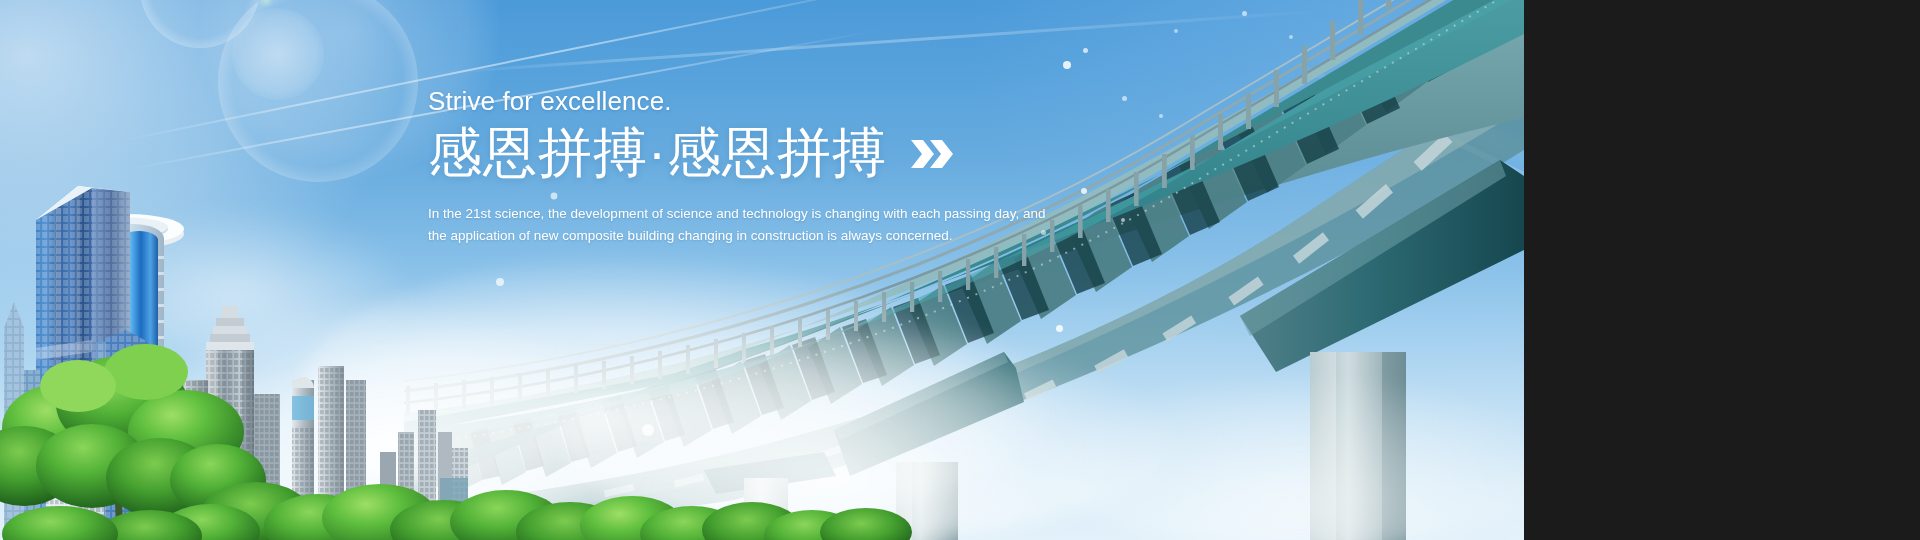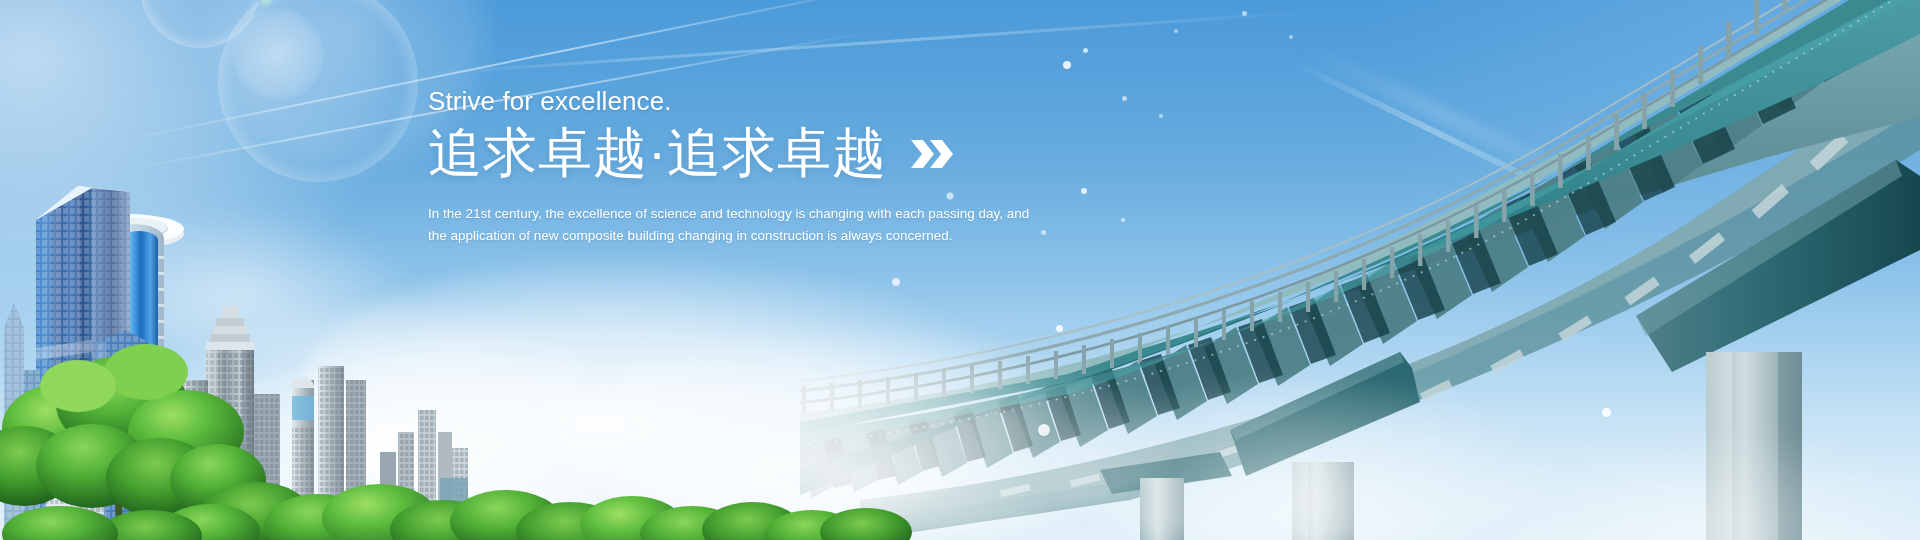--- a/index.html
+++ b/index.html
@@ -8,7 +8,7 @@
 
   .stage{
     position:relative;
-    width:1920px;height:540px;
+    width:1524px;height:540px;
     overflow:hidden;
     font-family:"Liberation Sans","DejaVu Sans",sans-serif;
     background:#64a9dd;

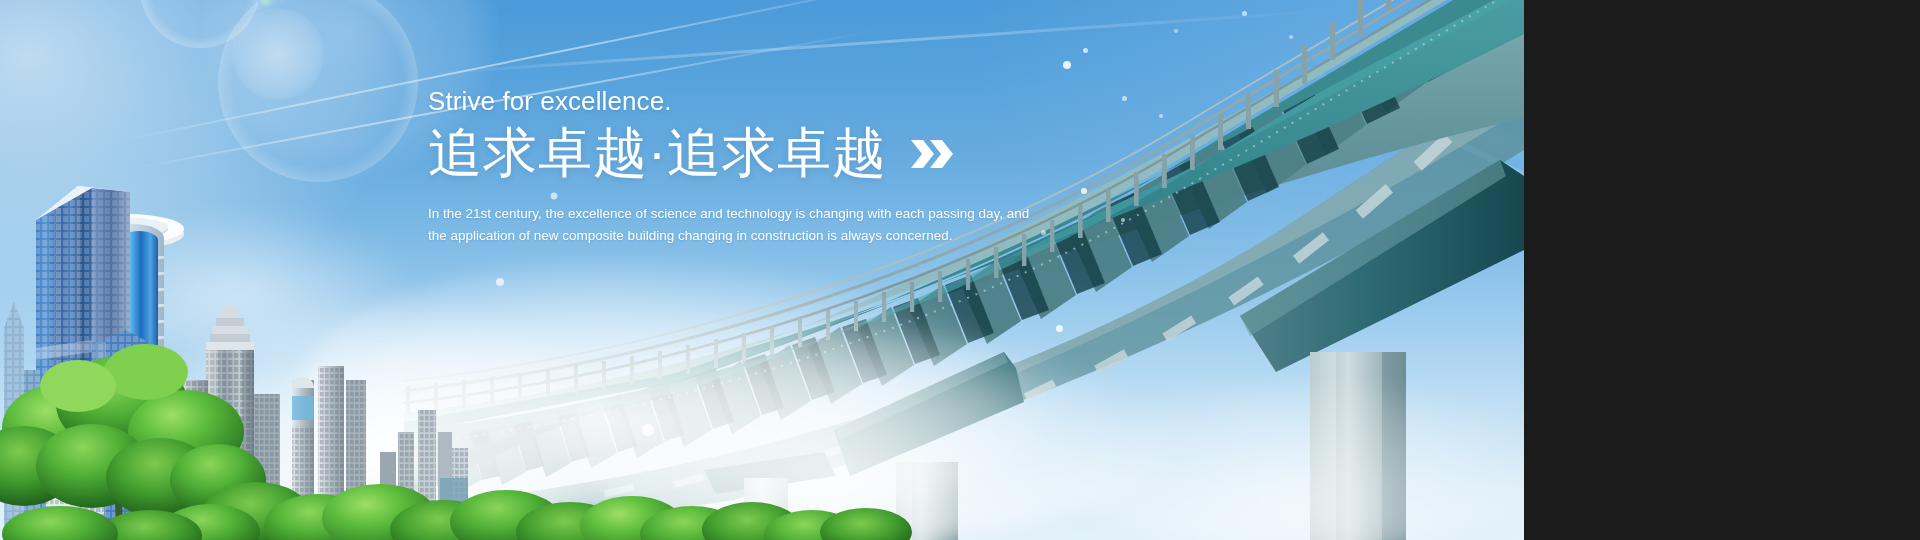--- a/index.html
+++ b/index.html
@@ -606,7 +606,7 @@
     <p class="eyebrow">Strive for excellence.</p>
 
     <div class="headline-row">
-      <h1 class="headline">追求卓越·追求卓越</h1>
+      <h1 class="headline">感恩拼搏·感恩拼搏</h1>
       <span class="chev">
         <svg width="46" height="34" viewBox="0 0 46 34" xmlns="http://www.w3.org/2000/svg" aria-hidden="true">
           <path d="M 2 3 L 14 3 L 25 17 L 14 31 L 2 31 L 13 17 Z" fill="#ffffff"></path>

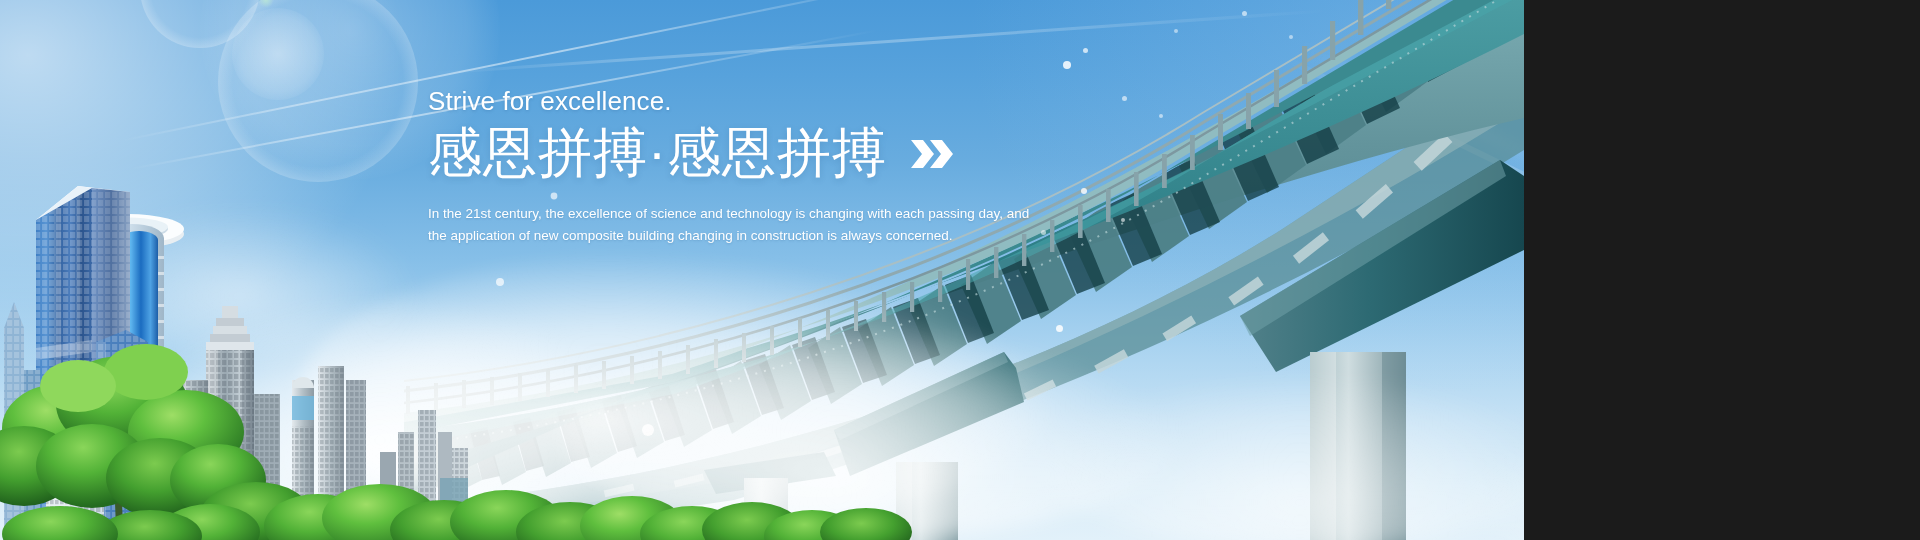--- a/index.html
+++ b/index.html
@@ -616,7 +616,7 @@
     </div>
 
     <p class="blurb">
-      <span>In the 21st century, the excellence of science and technology is changing with each passing day, and</span>
+      <span>In the 21st science, the development of science and technology is changing with each passing day, and</span>
       <span>the application of new composite building changing in construction is always concerned.</span>
     </p>
   </div>

